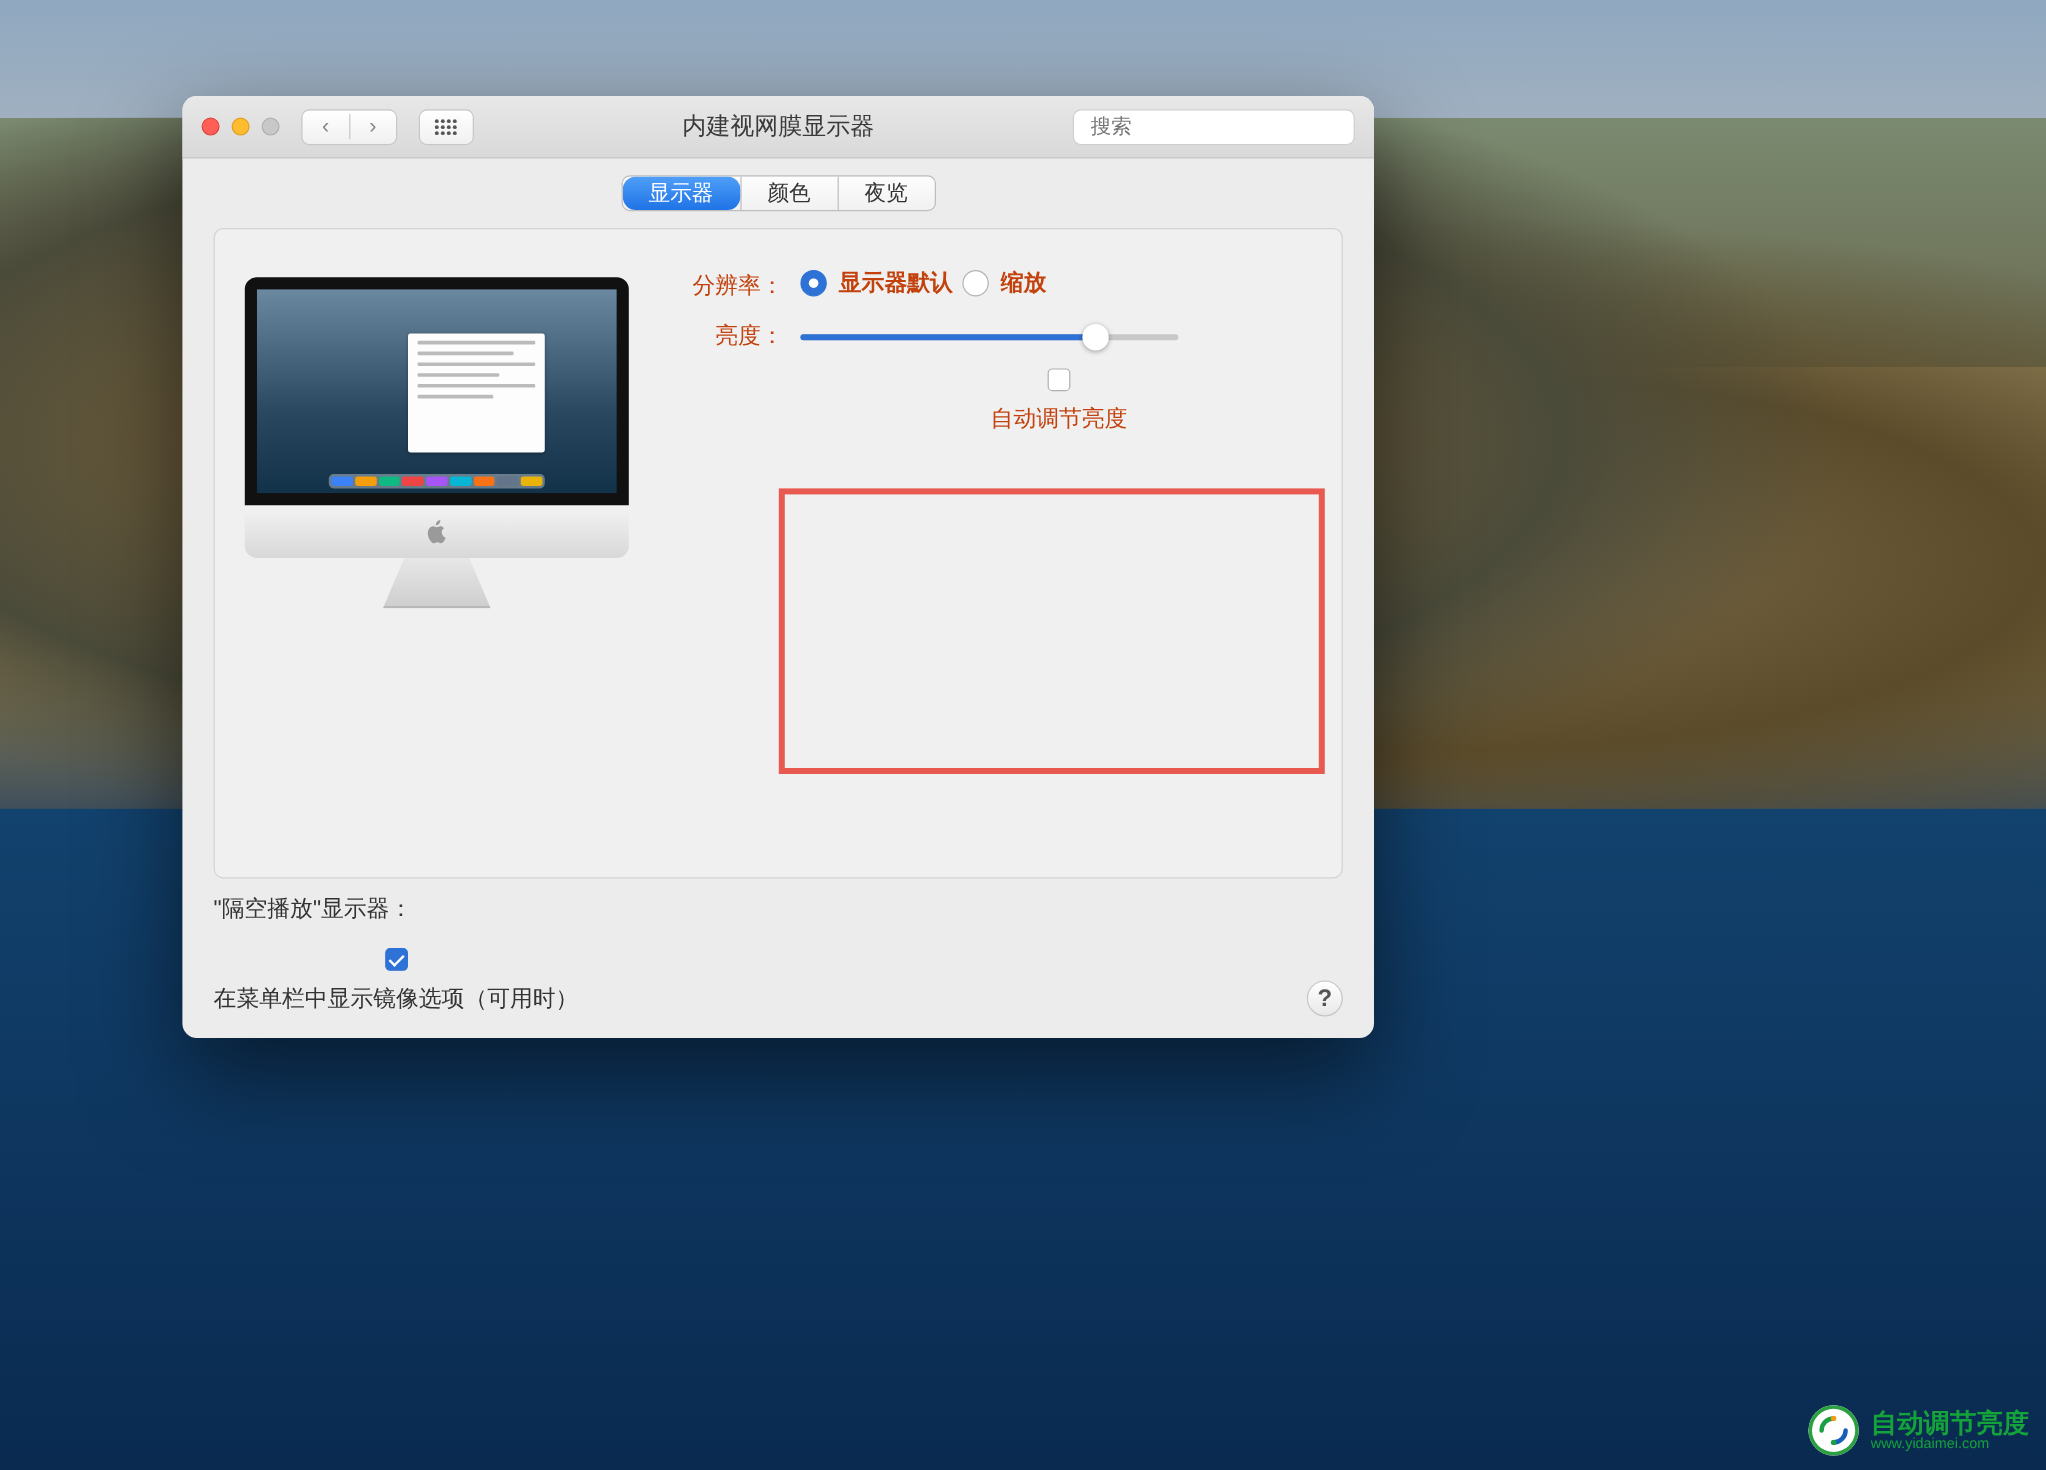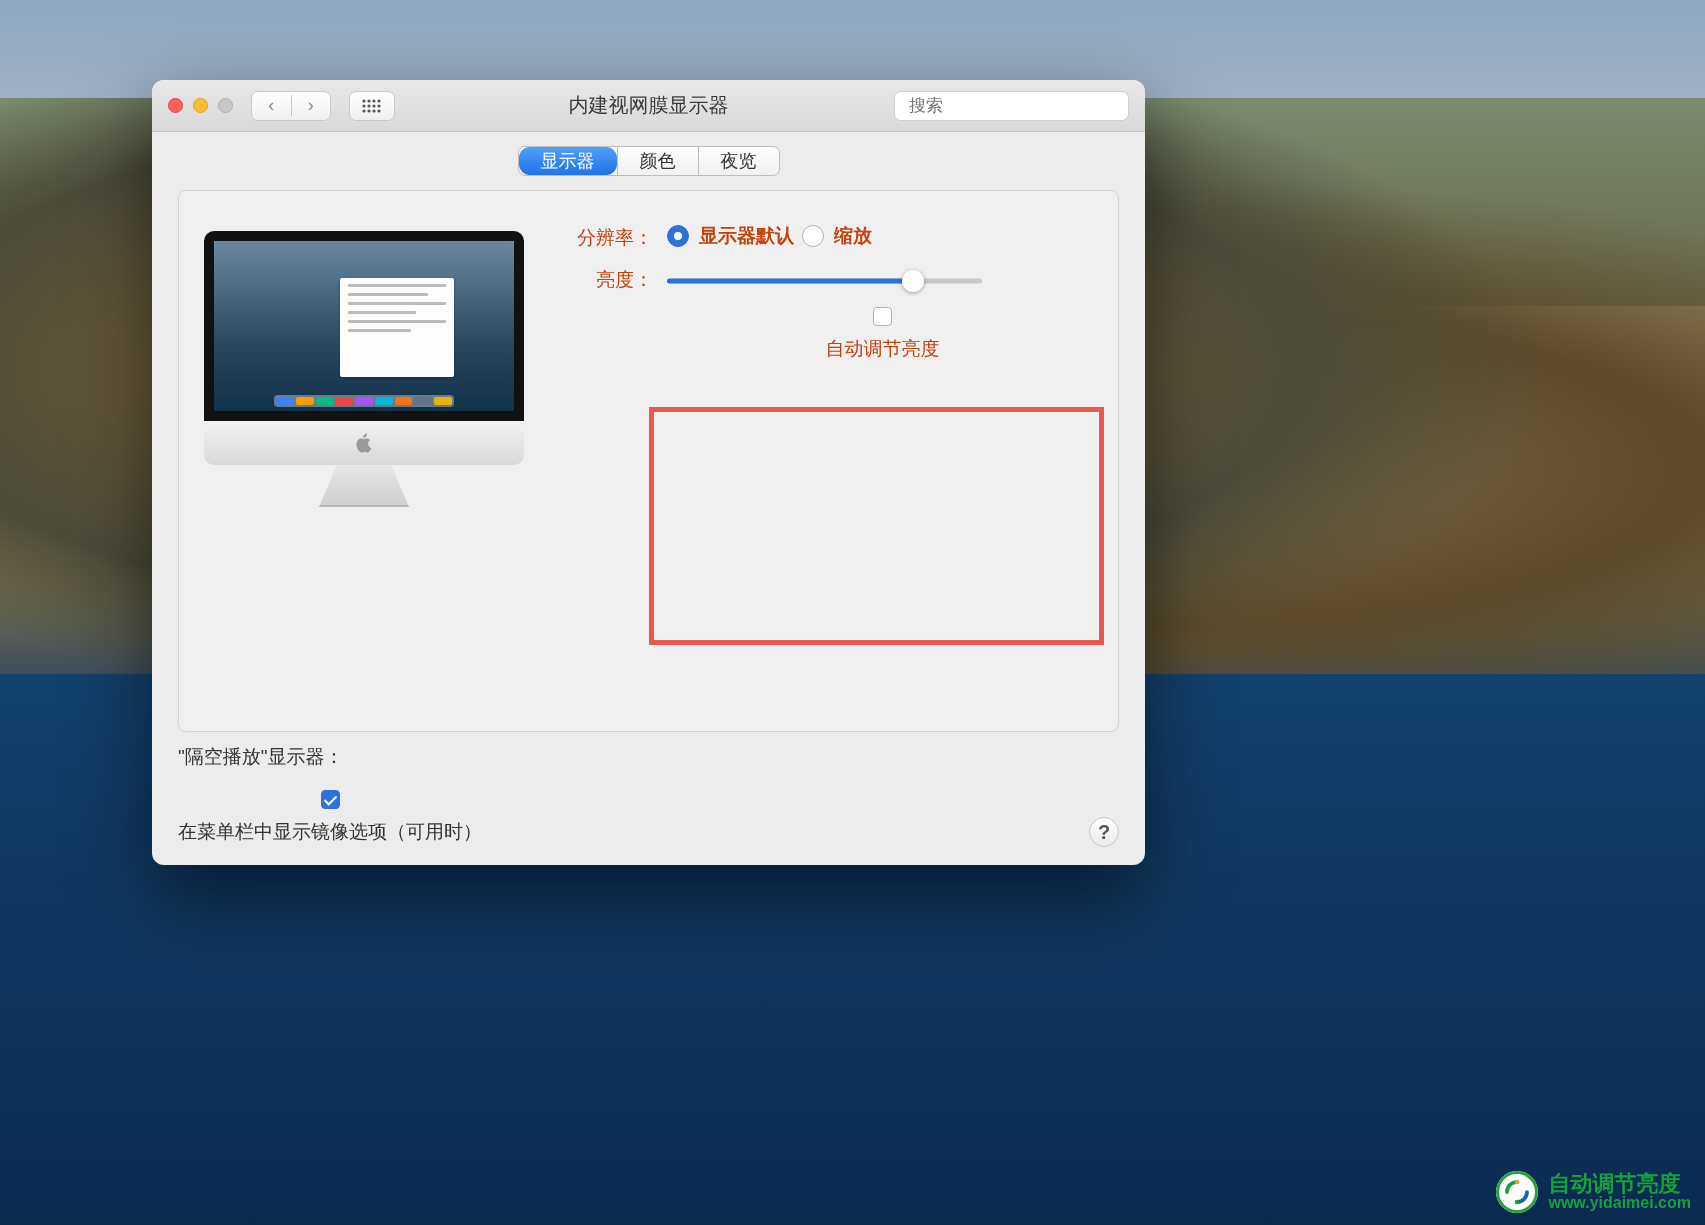--- a/index.html
+++ b/index.html
@@ -246,7 +246,7 @@
   .watermark .logo svg { width:30px; height:30px; }
   .watermark .txt { line-height:1; }
   .watermark .txt .t1 { font-size:22px; color:#14a33a; }
-  .watermark .txt .t2 { font-size:16px; color:#14a33a; font-weight:700; }
+  .watermark .txt .t2 { font-size:12px; color:#14a33a; font-weight:400; }
 </style>
 </head>
 <body>

